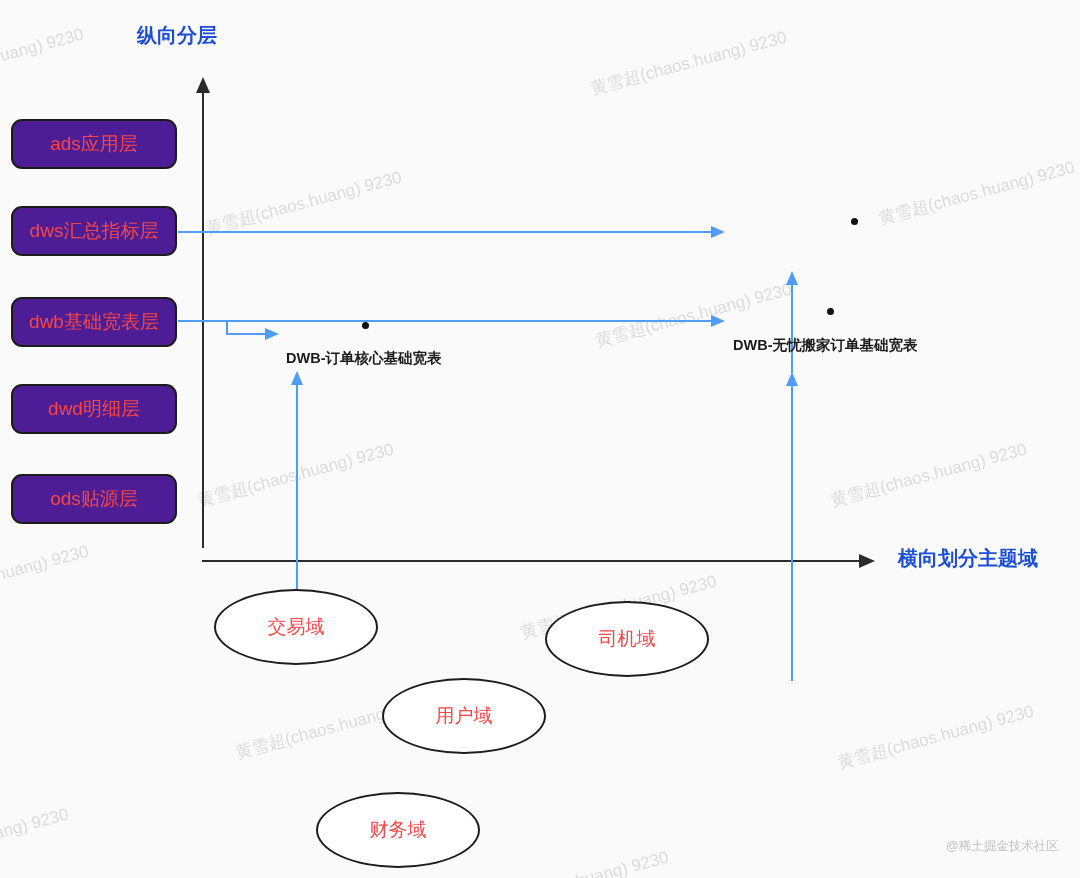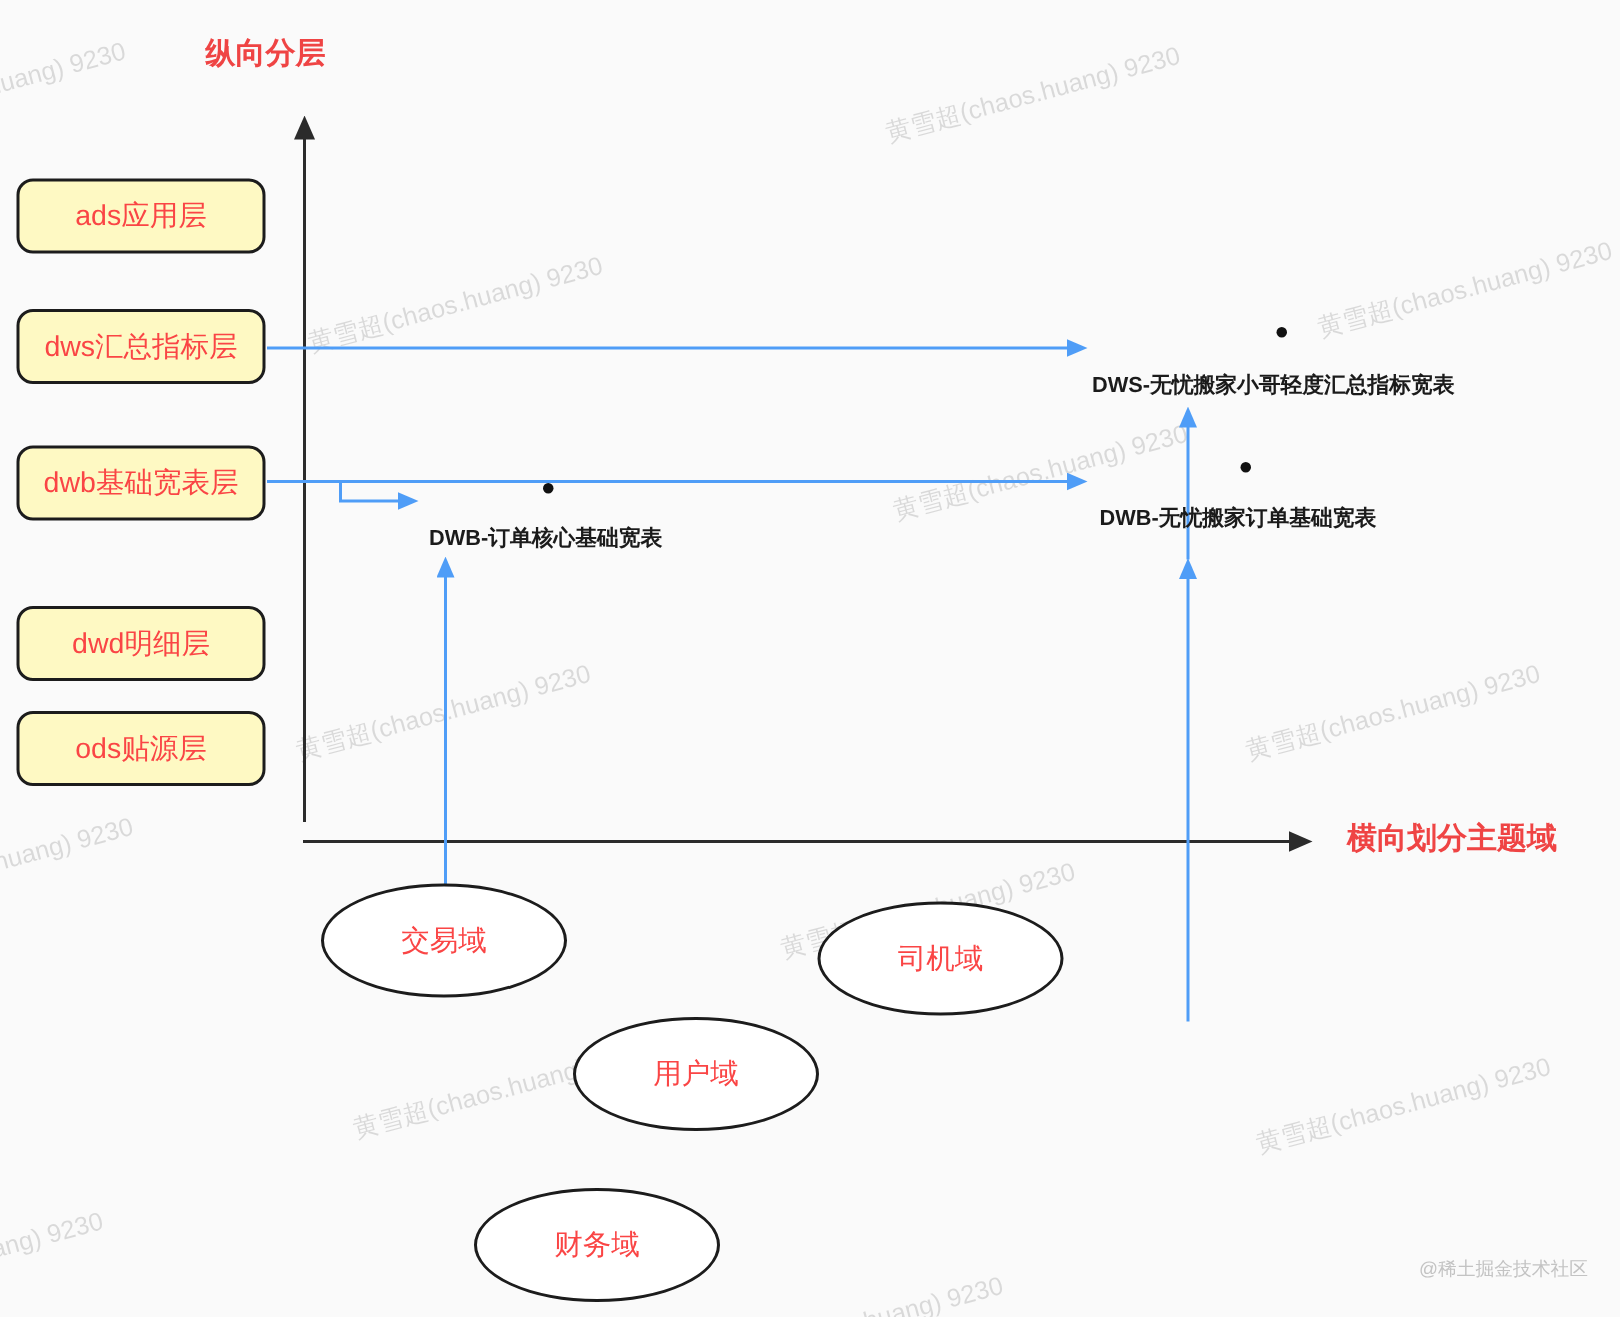--- a/index.html
+++ b/index.html
@@ -22,7 +22,7 @@
   
   .axis-title {
     position:absolute; font-size:20px; font-weight:bold;
-    color:#ef4444; white-space:nowrap;
+    color:#1d4ed8; white-space:nowrap;
   }
   .y-axis-title { left:137px; top:22px; }
   .x-axis-title { left:898px; top:545px; }

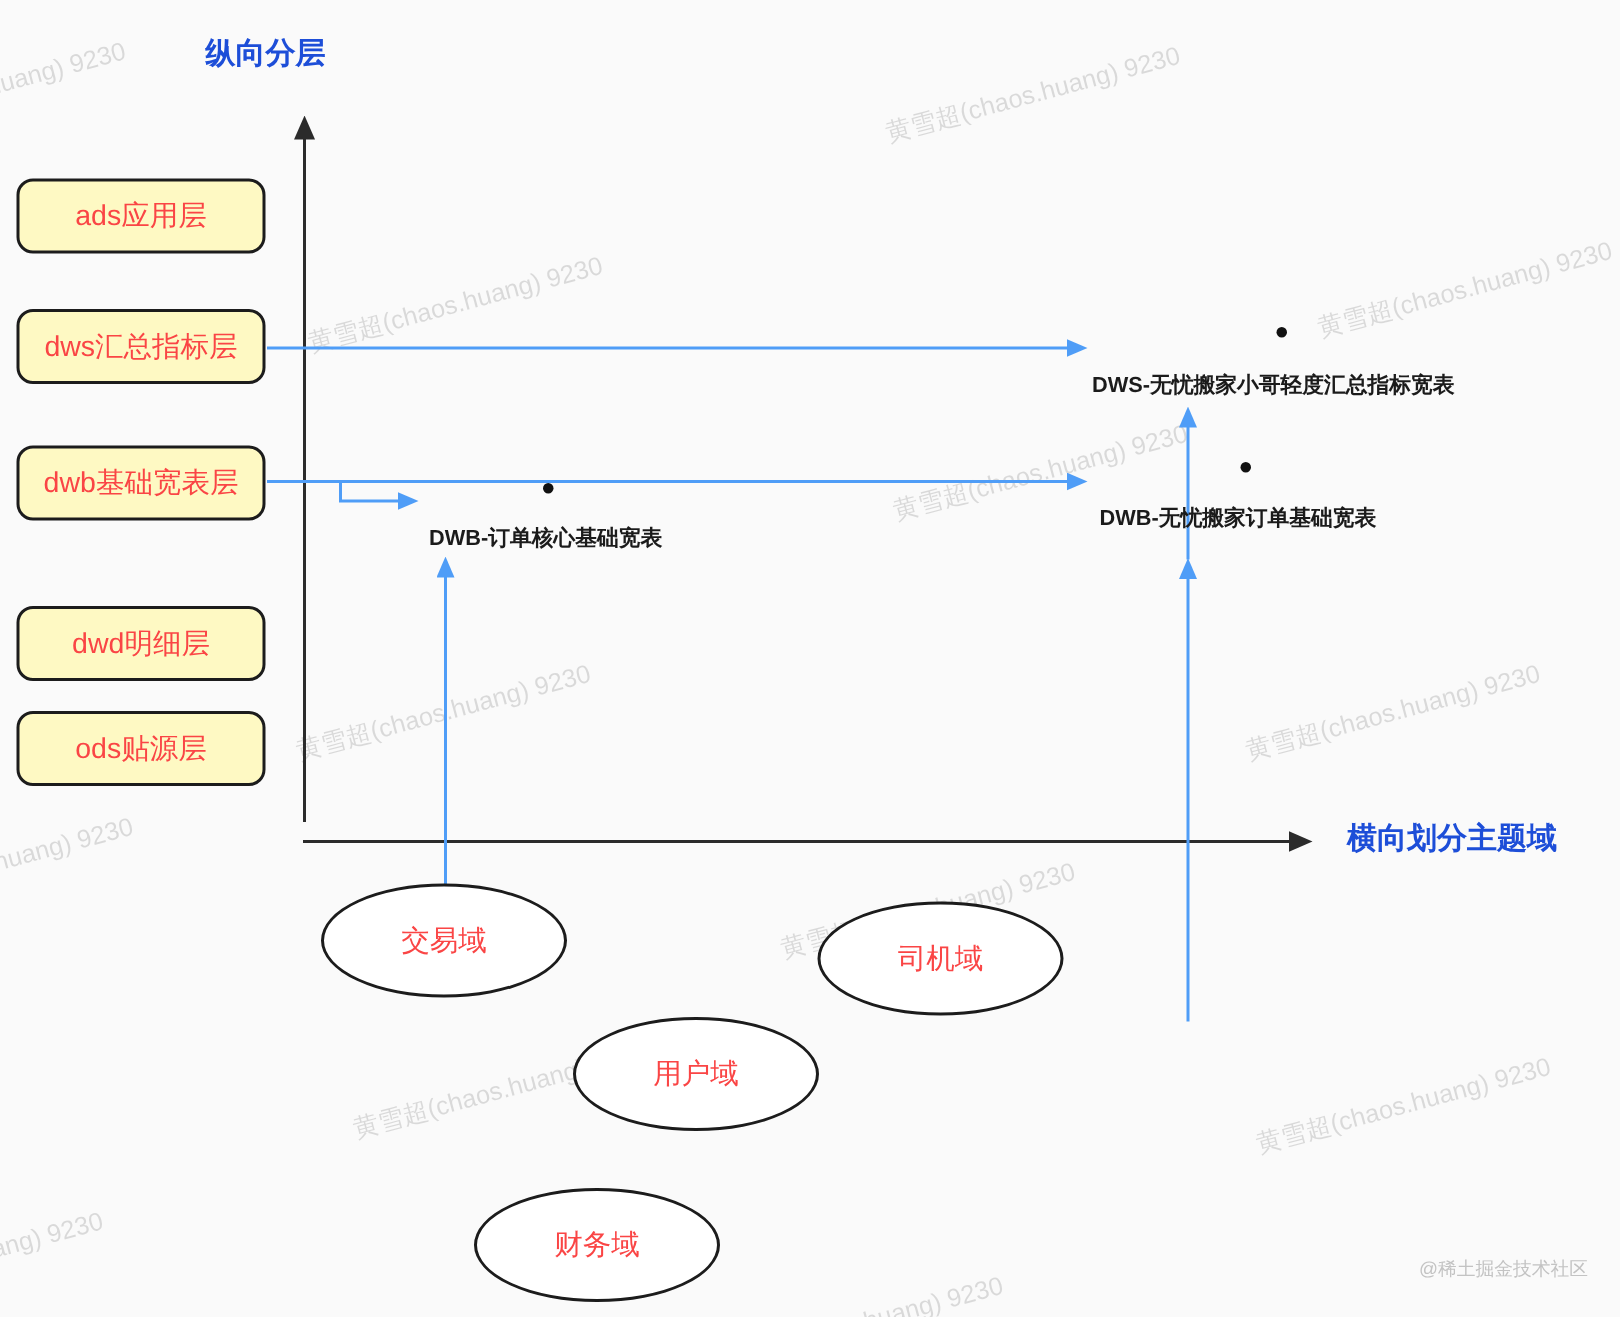--- a/index.html
+++ b/index.html
@@ -29,7 +29,7 @@
   
   .layer-box {
     position:absolute; left:11px; width:162px; height:46px;
-    background:#fef9c3; border:2px solid #1c1c1c; border-radius:11px;
+    background:#4c1d95; border:2px solid #1c1c1c; border-radius:11px;
     display:flex; align-items:center; justify-content:center;
     font-size:19px; color:#fa4545; white-space:nowrap;
   }

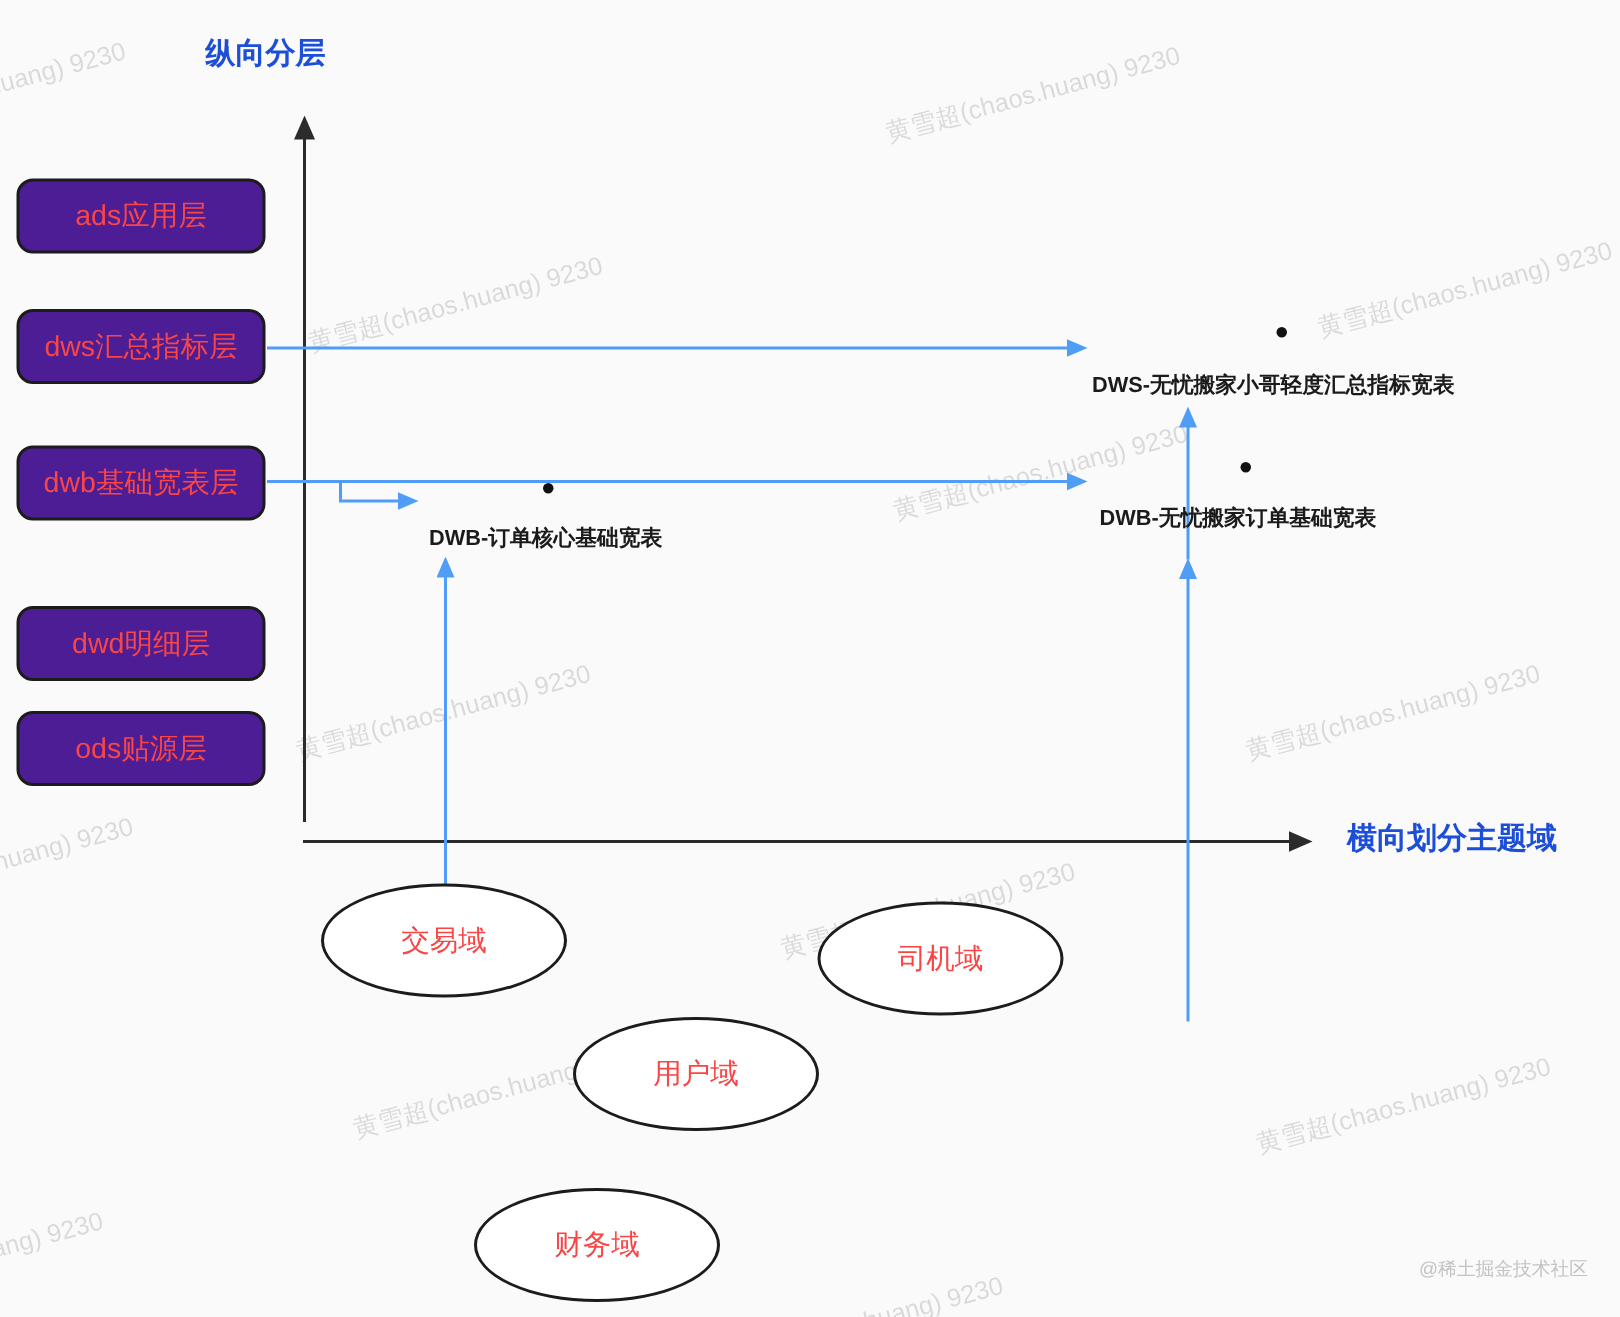--- a/index.html
+++ b/index.html
@@ -111,7 +111,6 @@
   <div class="layer-box" style="top:384px;margin-top:20px;">dwd明细层</div>
   <div class="layer-box" style="top:474px;">ods贴源层</div>
 
-  <div class="table-label" style="left:728px; top:247px;">DWS-无忧搬家小哥轻度汇总指标宽表</div>
   <div class="table-label" style="left:286px; top:349px;">DWB-订单核心基础宽表</div>
   <div class="table-label" style="left:733px; top:336px;">DWB-无忧搬家订单基础宽表</div>
 

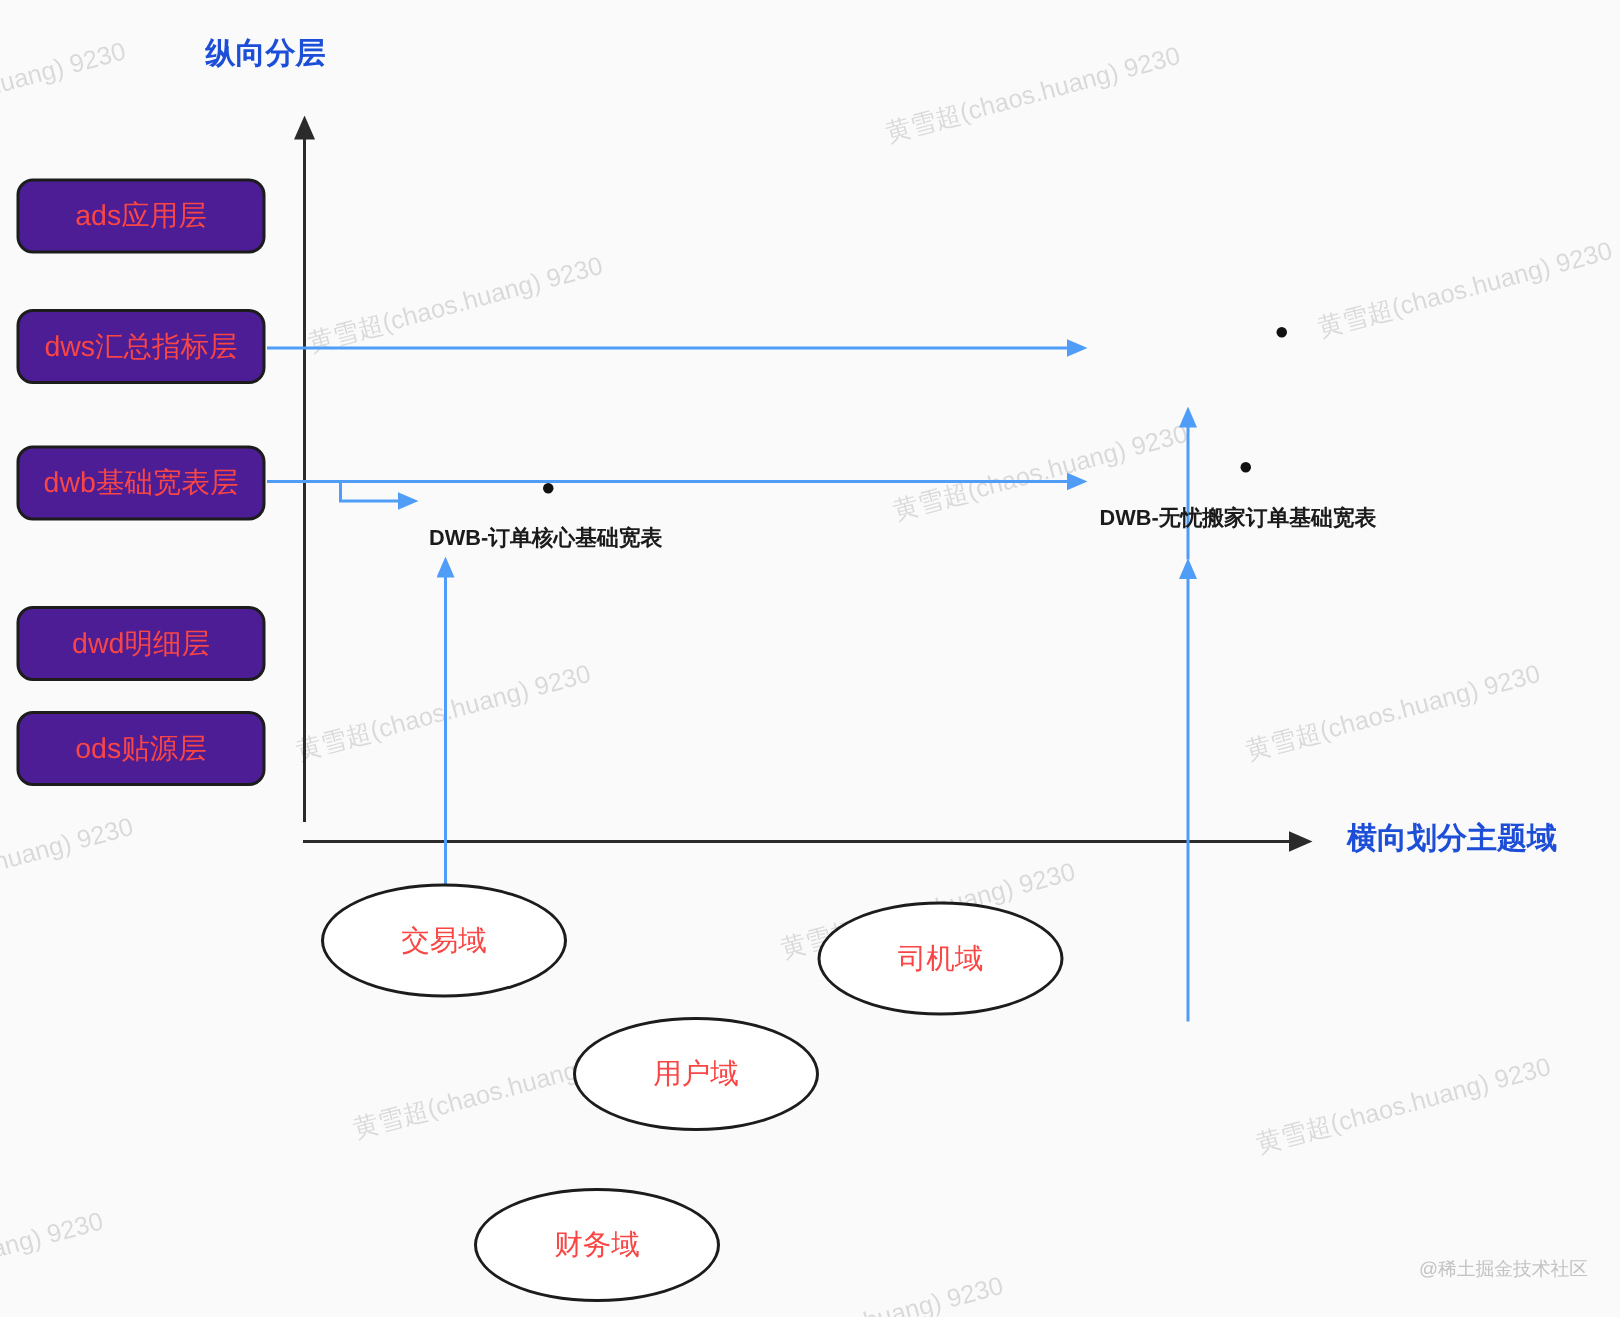--- a/index.html
+++ b/index.html
@@ -108,7 +108,7 @@
   <div class="layer-box" style="top:119px;">ads应用层</div>
   <div class="layer-box" style="top:206px;">dws汇总指标层</div>
   <div class="layer-box" style="top:297px;">dwb基础宽表层</div>
-  <div class="layer-box" style="top:384px;margin-top:20px;">dwd明细层</div>
+  <div class="layer-box" style="top:384px;">dwd明细层</div>
   <div class="layer-box" style="top:474px;">ods贴源层</div>
 
   <div class="table-label" style="left:286px; top:349px;">DWB-订单核心基础宽表</div>

